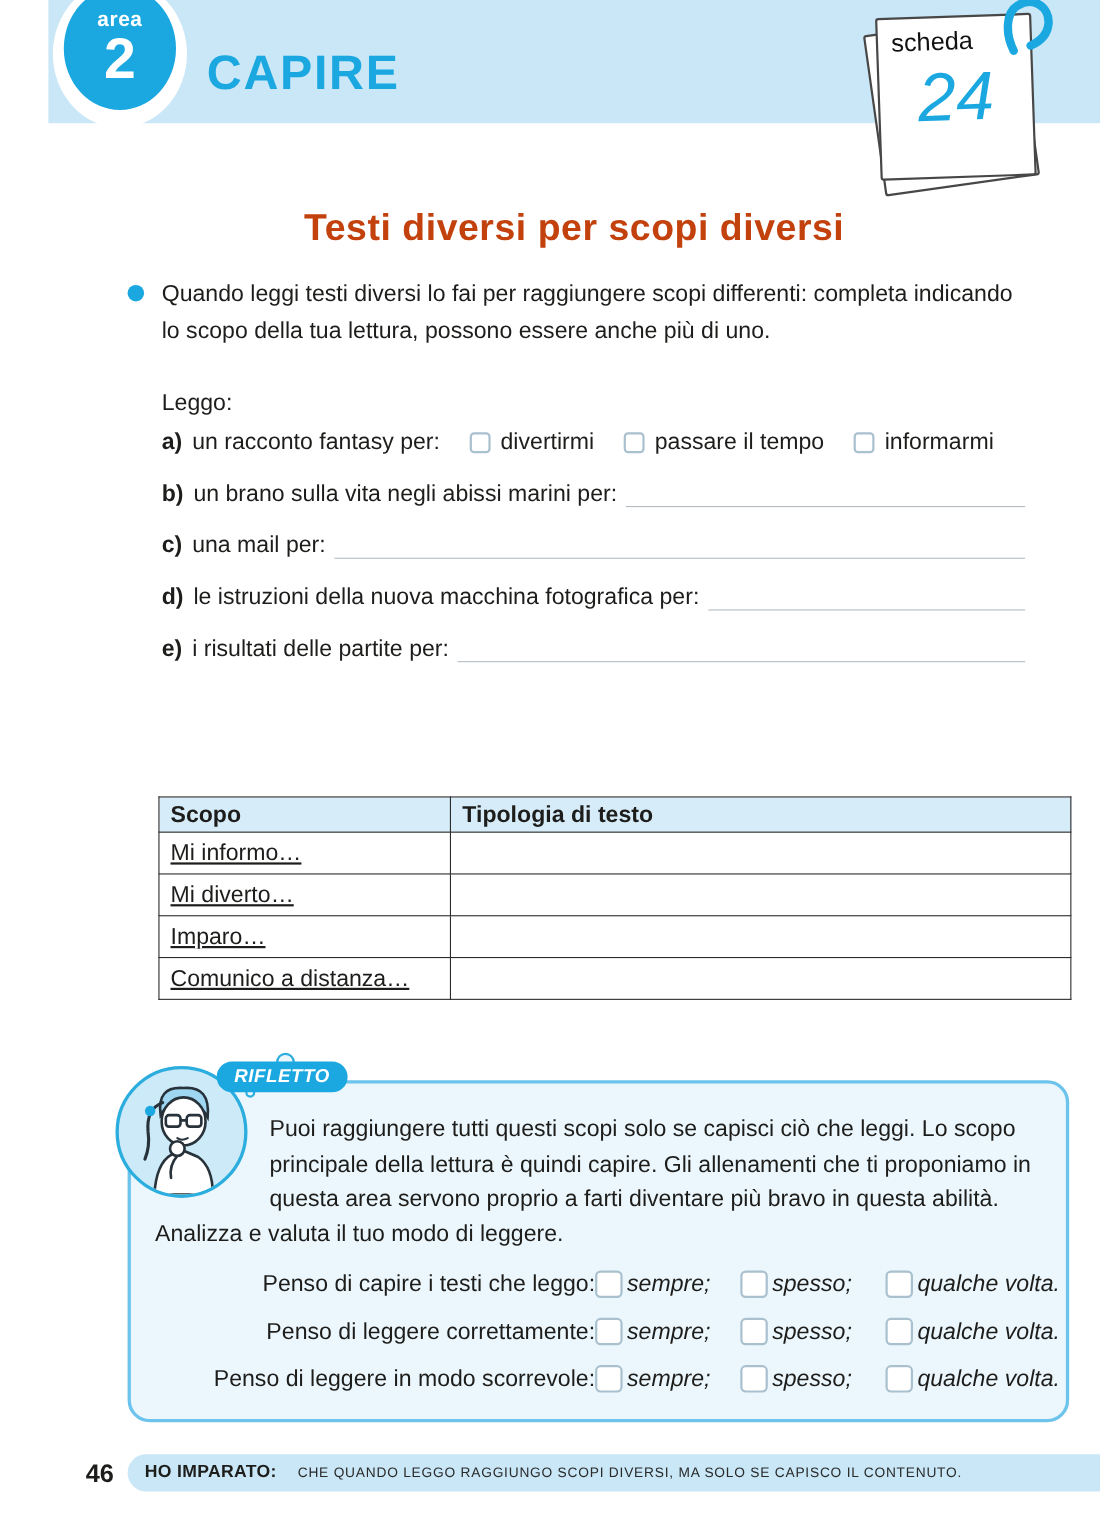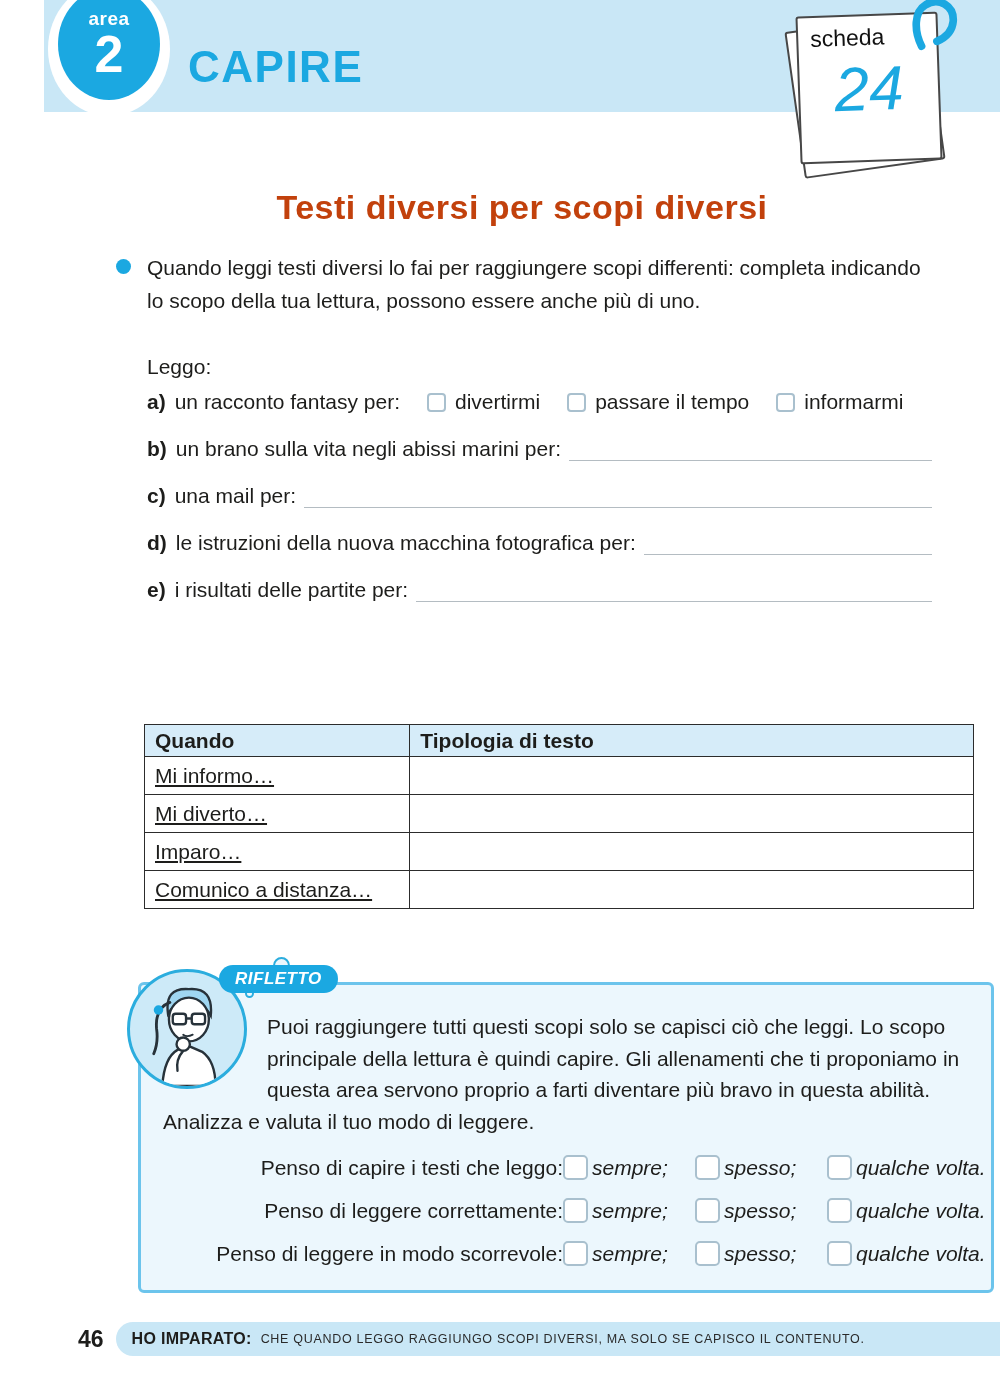--- a/index.html
+++ b/index.html
@@ -169,7 +169,7 @@
   <table class="scopo-table">
     <thead>
       <tr>
-        <th class="col-scopo">Quando</th>
+        <th class="col-scopo">Scopo</th>
         <th>Tipologia di testo</th>
       </tr>
     </thead>

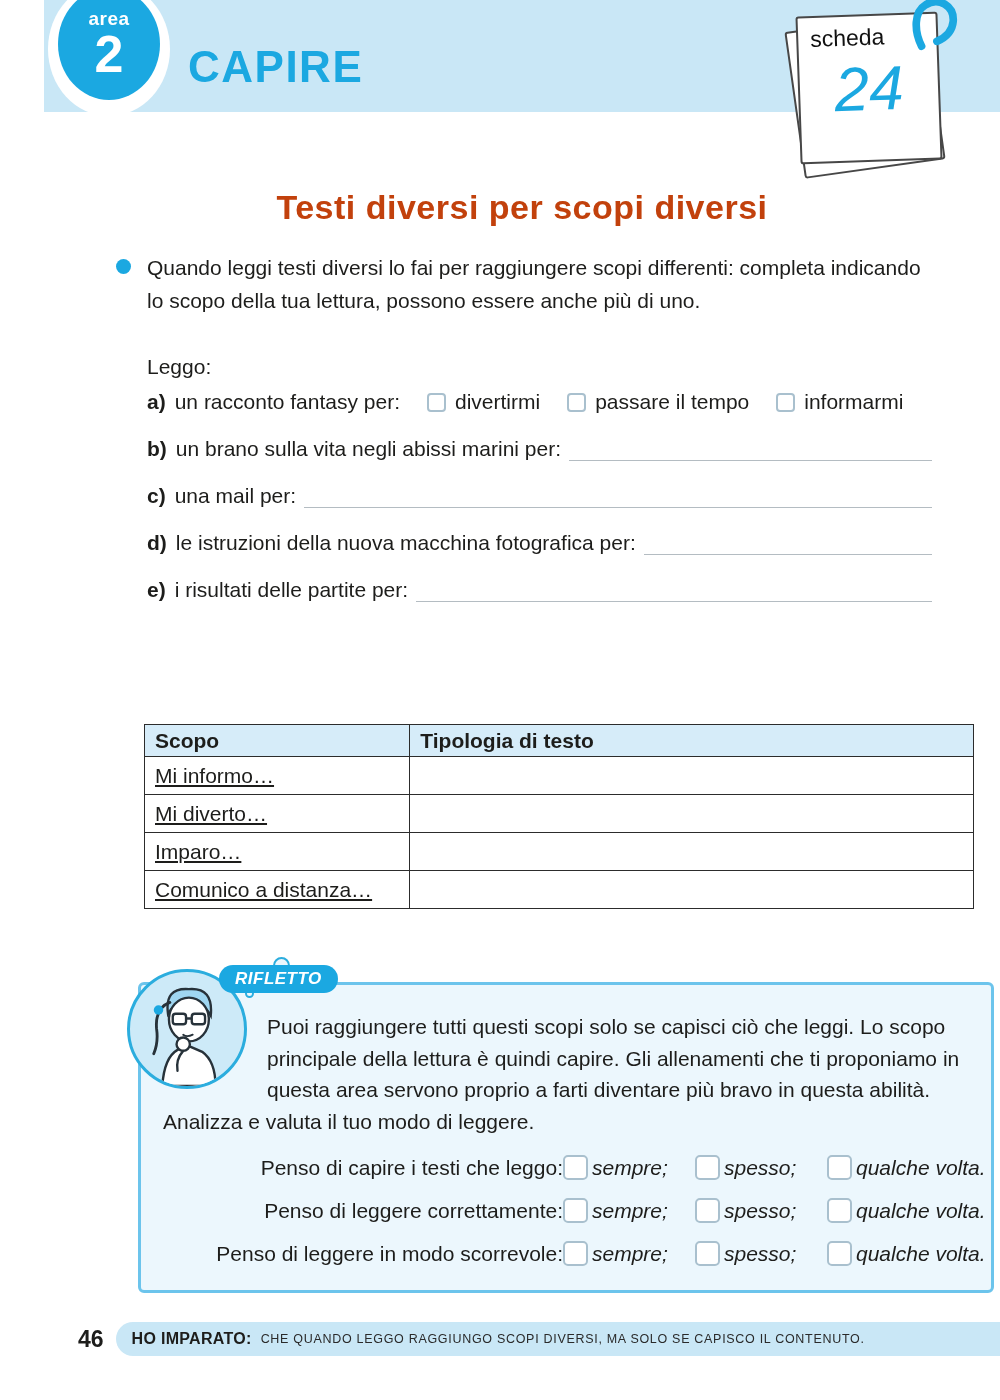--- a/index.html
+++ b/index.html
@@ -62,8 +62,8 @@
   .col-scopo { width:32%; }
 
   
-  .rifletto { position:absolute; left:94px; top:982px; width:856px;
-    background:#ecf7fd; border:3px solid #6cc4ec; border-radius:6px;
+  .rifletto { position:absolute; left:72px; top:982px; width:856px;
+    background:#ecf7fd; border:3px solid #6cc4ec; border-radius:20px;
     padding:26px 24px 24px 22px; }
   .riff-circle { position:absolute; top:-16px; left:-14px; width:120px; height:120px;
     border-radius:50%; background:#cdeaf8; border:3px solid #2badde; overflow:hidden; }

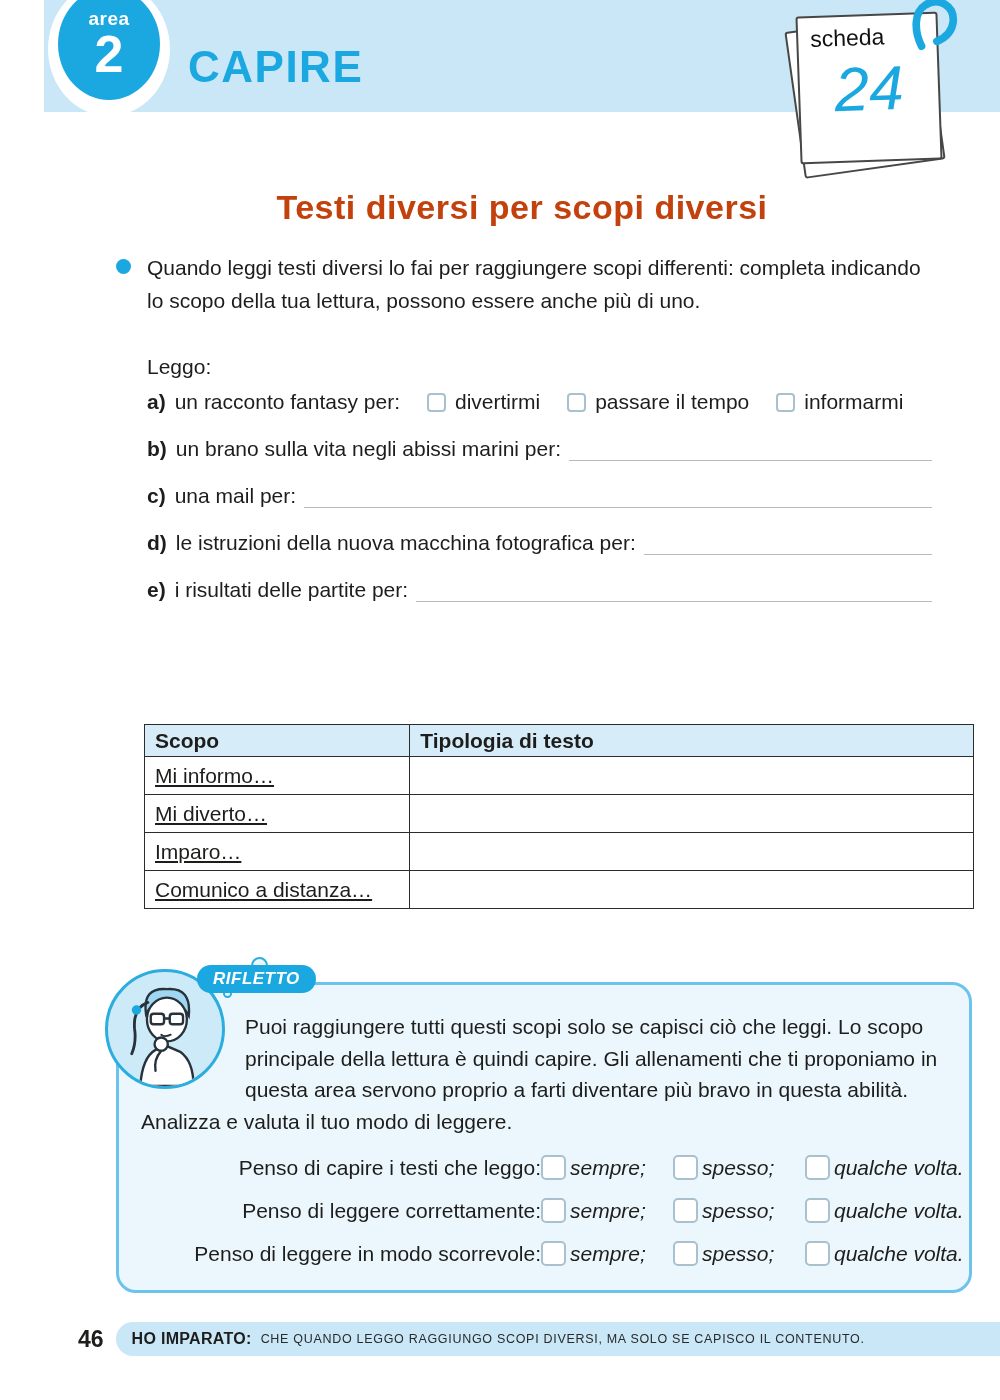--- a/index.html
+++ b/index.html
@@ -89,7 +89,7 @@
     align-items:center; padding-left:34px; }
   .page-num { font-weight:bold; font-size:23px; margin-right:12px; color:#1d1d1b; }
   .footer-bar { flex:1; background:#c9e7f6; border-radius:17px 0 0 17px; height:34px;
-    display:flex; align-items:center; padding-left:16px; gap:9px; }
+    display:flex; align-items:center; padding-left:16px; gap:19px; }
   .footer-label { font-weight:bold; font-size:16px; letter-spacing:0.3px; }
   .footer-text { font-size:12.5px; letter-spacing:0.7px; color:#2a2a2a; }
 </style>

